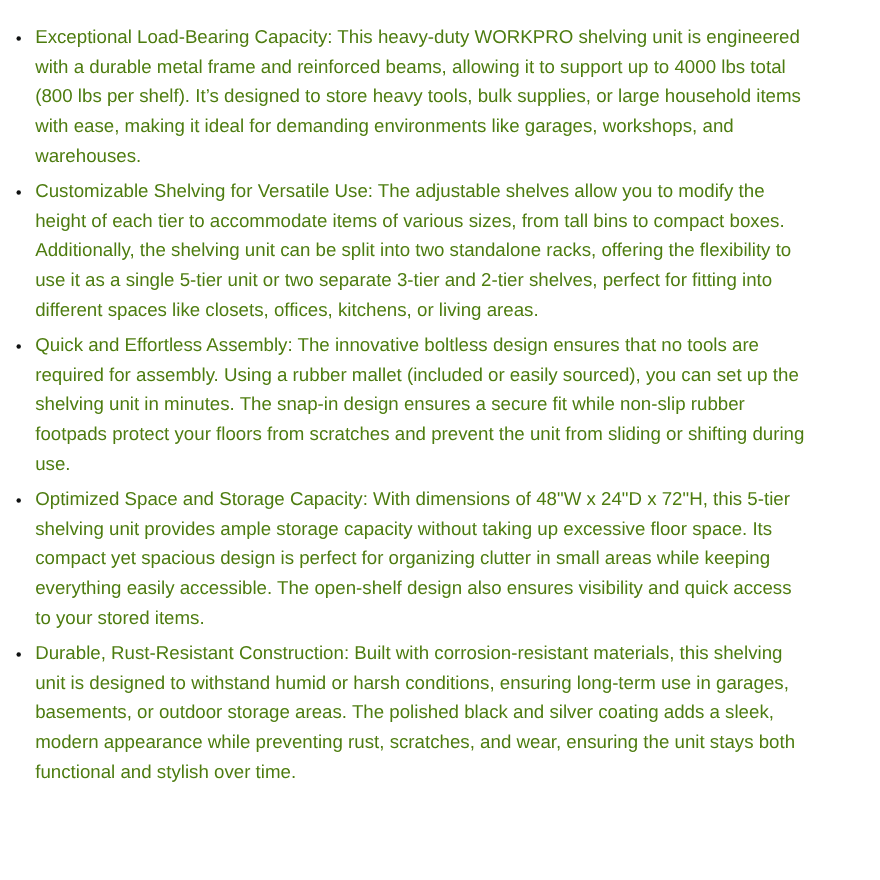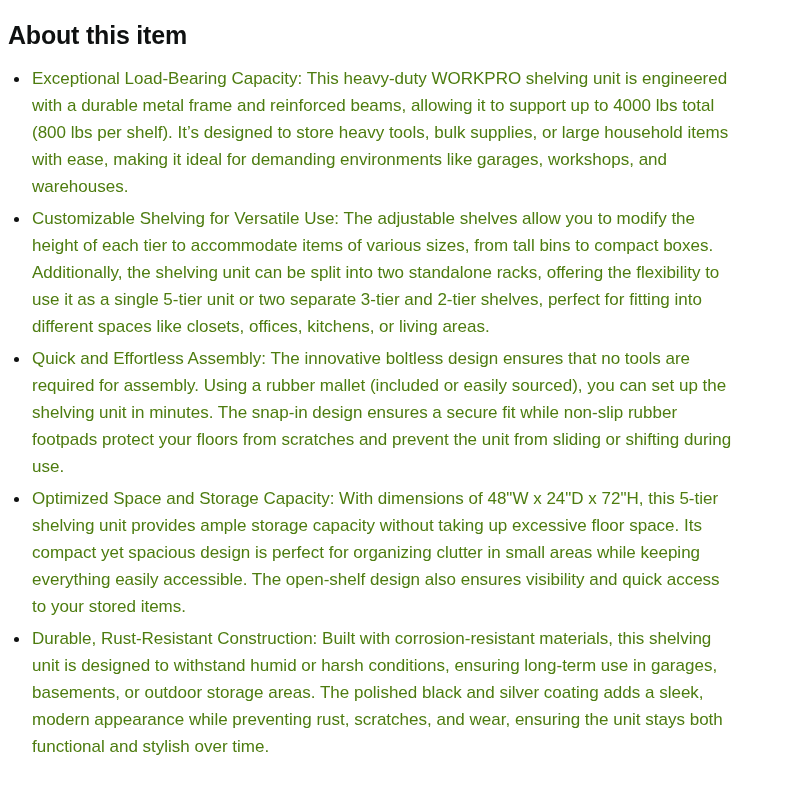--- a/index.html
+++ b/index.html
@@ -45,7 +45,6 @@
 <body>
 
 <div class="page">
-  <h2 class="about-title">About this item</h2>
   <ul class="feature-bullets">
       <li>Exceptional Load-Bearing Capacity: This heavy-duty WORKPRO shelving unit is engineered with a durable metal frame and reinforced beams, allowing it to support up to 4000 lbs total (800 lbs per shelf). It’s designed to store heavy tools, bulk supplies, or large household items with ease, making it ideal for demanding environments like garages, workshops, and warehouses.</li>
       <li>Customizable Shelving for Versatile Use: The adjustable shelves allow you to modify the height of each tier to accommodate items of various sizes, from tall bins to compact boxes. Additionally, the shelving unit can be split into two standalone racks, offering the flexibility to use it as a single 5-tier unit or two separate 3-tier and 2-tier shelves, perfect for fitting into different spaces like closets, offices, kitchens, or living areas.</li>

